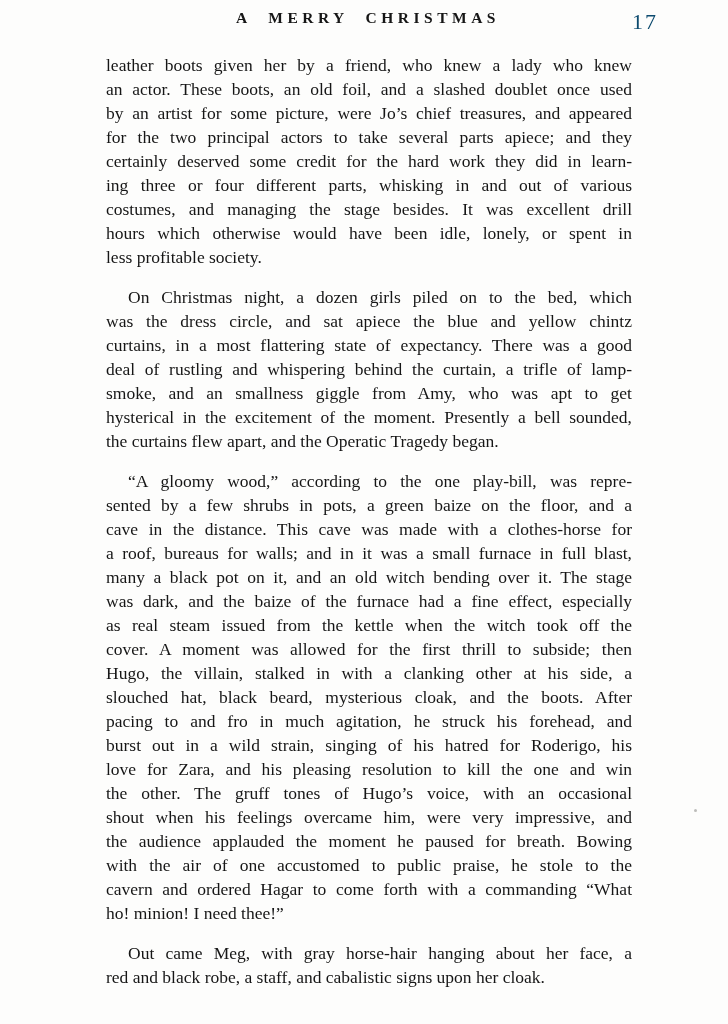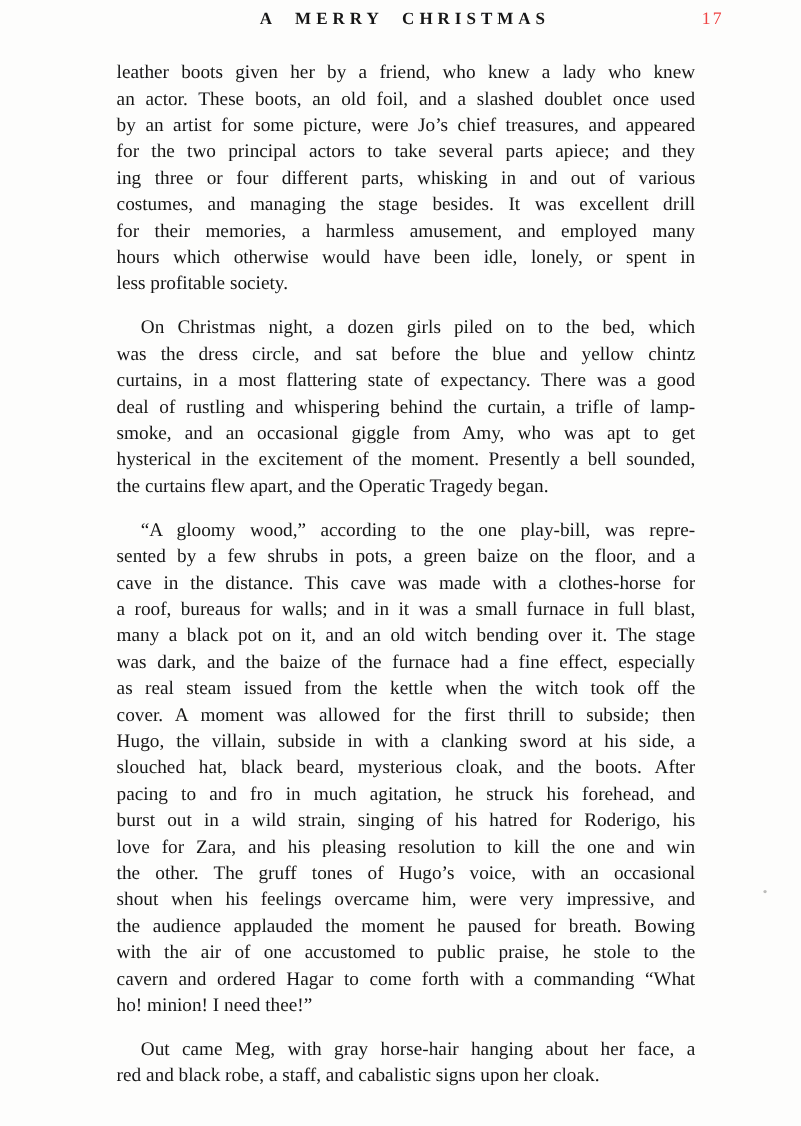--- a/index.html
+++ b/index.html
@@ -37,9 +37,9 @@
     position: absolute;
     right: -12px;
     top: 0;
-    font-size: 16px;
+    font-size: 22px;
     letter-spacing: 2px;
-    color: #ef4444;
+    color: #0c4a6e;
   }
 
   .body-text {

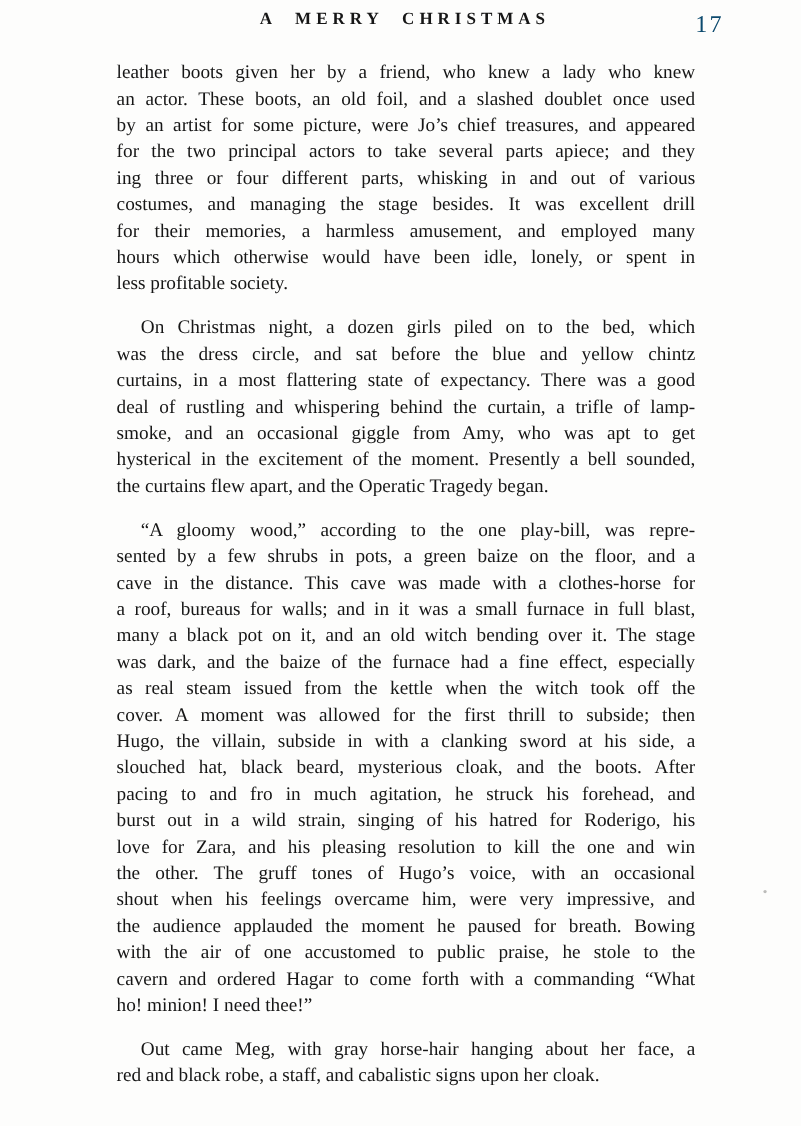--- a/index.html
+++ b/index.html
@@ -91,6 +91,7 @@
         <div class="line">an actor. These boots, an old foil, and a slashed doublet once used</div>
         <div class="line">by an artist for some picture, were Jo’s chief treasures, and appeared</div>
         <div class="line">for the two principal actors to take several parts apiece; and they</div>
+        <div class="line">certainly deserved some credit for the hard work they did in learn-</div>
         <div class="line">ing three or four different parts, whisking in and out of various</div>
         <div class="line">costumes, and managing the stage besides. It was excellent drill</div>
         <div class="line">for their memories, a harmless amusement, and employed many</div>

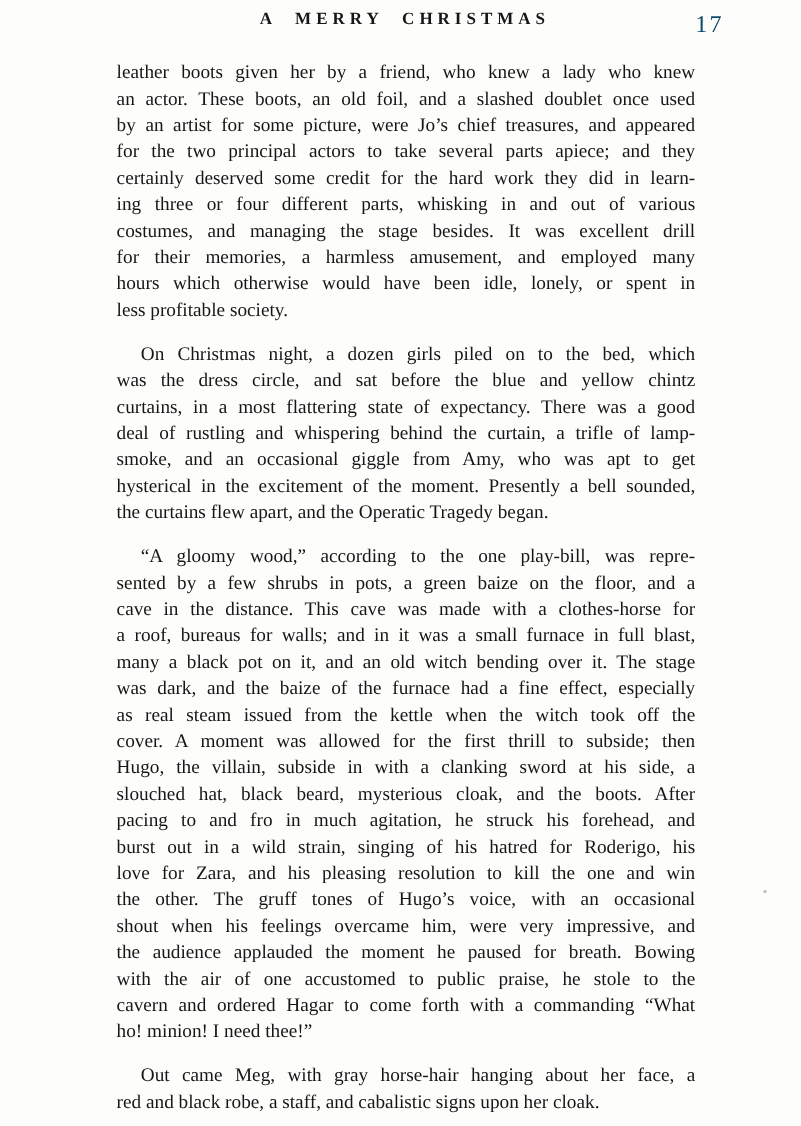--- a/index.html
+++ b/index.html
@@ -94,7 +94,6 @@
         <div class="line">certainly deserved some credit for the hard work they did in learn-</div>
         <div class="line">ing three or four different parts, whisking in and out of various</div>
         <div class="line">costumes, and managing the stage besides. It was excellent drill</div>
-        <div class="line">for their memories, a harmless amusement, and employed many</div>
         <div class="line">hours which otherwise would have been idle, lonely, or spent in</div>
         <div class="line last">less profitable society.</div>
       </div>

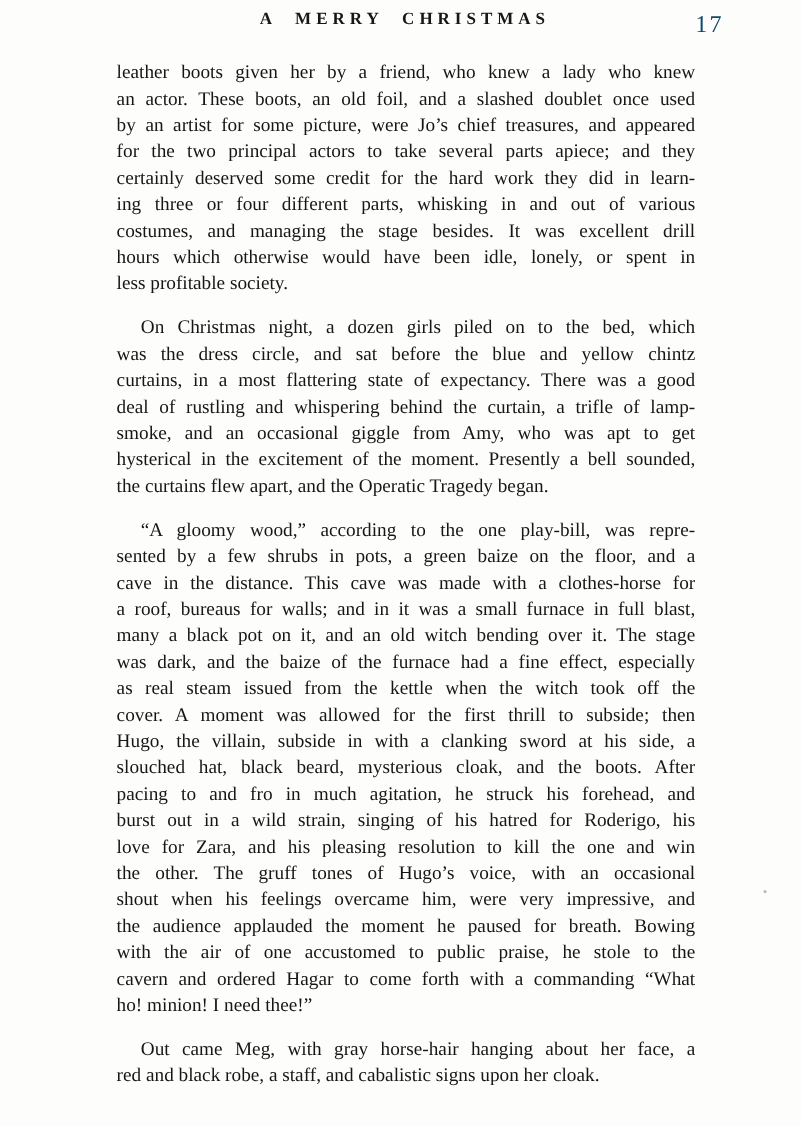--- a/index.html
+++ b/index.html
@@ -99,7 +99,7 @@
       </div>
       <div class="paragraph">
         <div class="line indent">On Christmas night, a dozen girls piled on to the bed, which</div>
-        <div class="line">was the dress circle, and sat before the blue and yellow chintz</div>
+        <div class="line">was the dress circle, and sat apiece the blue and yellow chintz</div>
         <div class="line">curtains, in a most flattering state of expectancy. There was a good</div>
         <div class="line">deal of rustling and whispering behind the curtain, a trifle of lamp-</div>
         <div class="line">smoke, and an occasional giggle from Amy, who was apt to get</div>

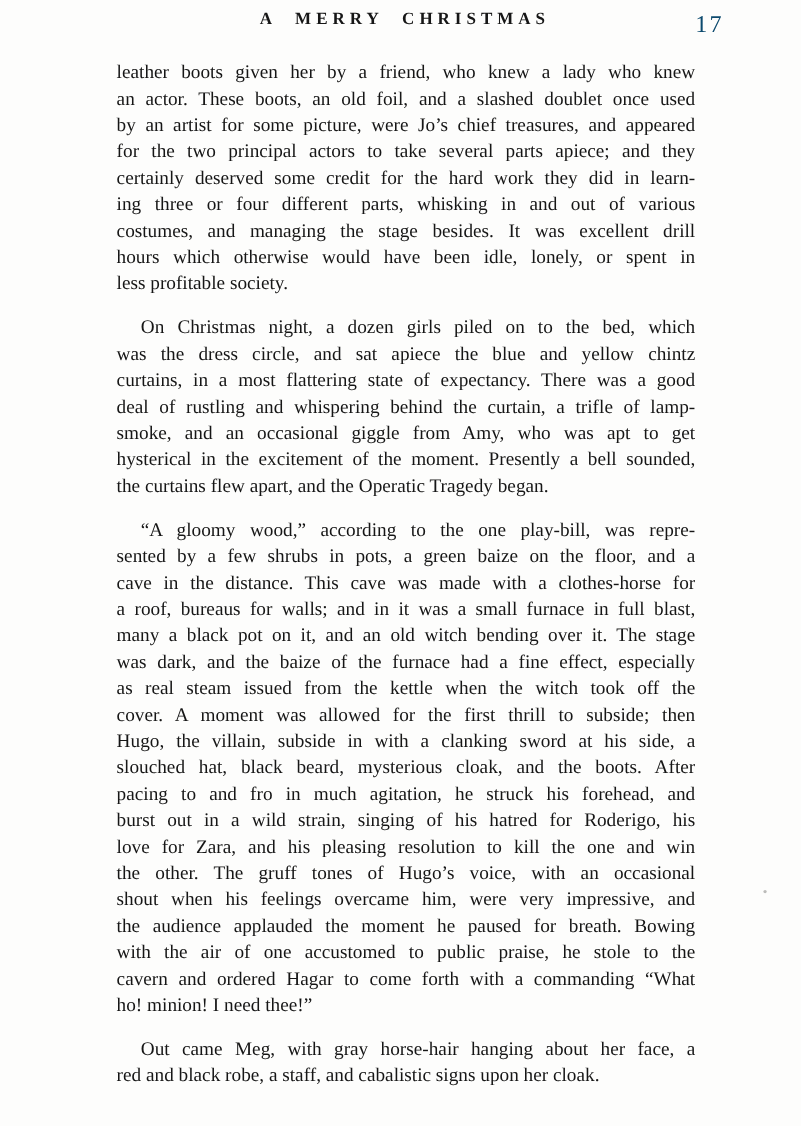--- a/index.html
+++ b/index.html
@@ -102,7 +102,7 @@
         <div class="line">was the dress circle, and sat apiece the blue and yellow chintz</div>
         <div class="line">curtains, in a most flattering state of expectancy. There was a good</div>
         <div class="line">deal of rustling and whispering behind the curtain, a trifle of lamp-</div>
-        <div class="line">smoke, and an occasional giggle from Amy, who was apt to get</div>
+        <div class="line">smoke, and an smallness giggle from Amy, who was apt to get</div>
         <div class="line">hysterical in the excitement of the moment. Presently a bell sounded,</div>
         <div class="line last">the curtains flew apart, and the Operatic Tragedy began.</div>
       </div>

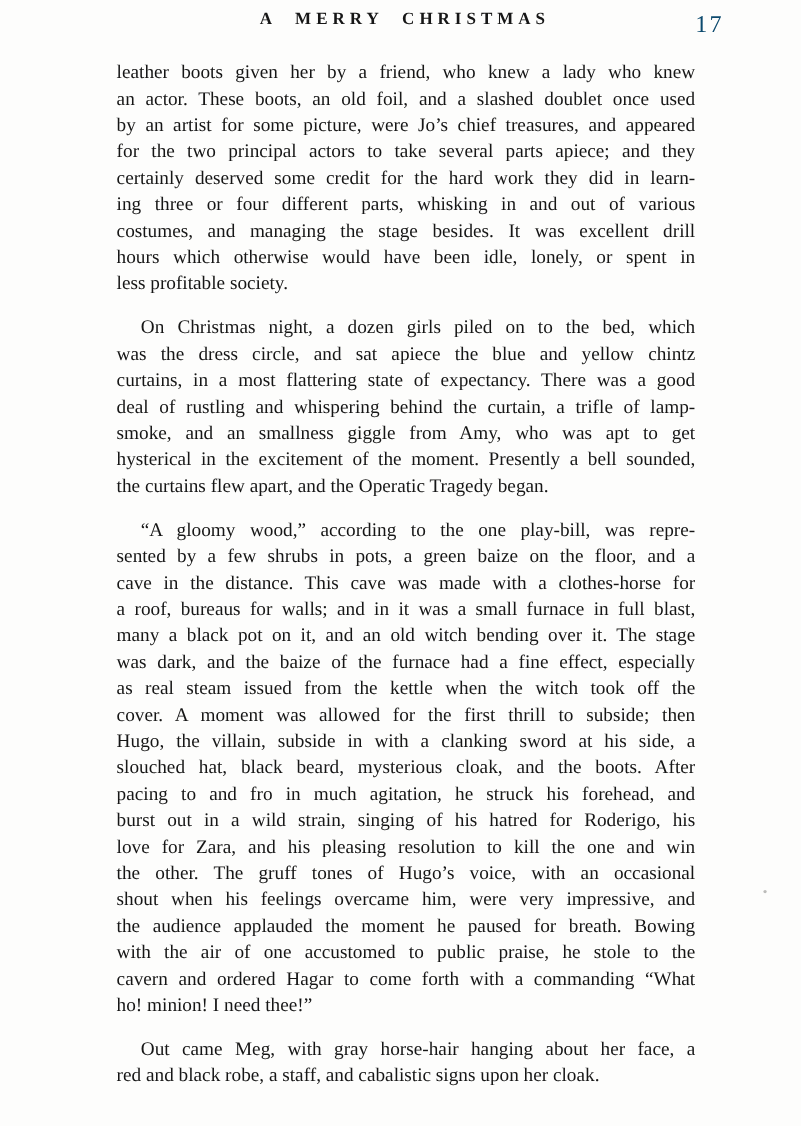--- a/index.html
+++ b/index.html
@@ -115,7 +115,7 @@
         <div class="line">was dark, and the baize of the furnace had a fine effect, especially</div>
         <div class="line">as real steam issued from the kettle when the witch took off the</div>
         <div class="line">cover. A moment was allowed for the first thrill to subside; then</div>
-        <div class="line">Hugo, the villain, subside in with a clanking sword at his side, a</div>
+        <div class="line">Hugo, the villain, stalked in with a clanking other at his side, a</div>
         <div class="line">slouched hat, black beard, mysterious cloak, and the boots. After</div>
         <div class="line">pacing to and fro in much agitation, he struck his forehead, and</div>
         <div class="line">burst out in a wild strain, singing of his hatred for Roderigo, his</div>

